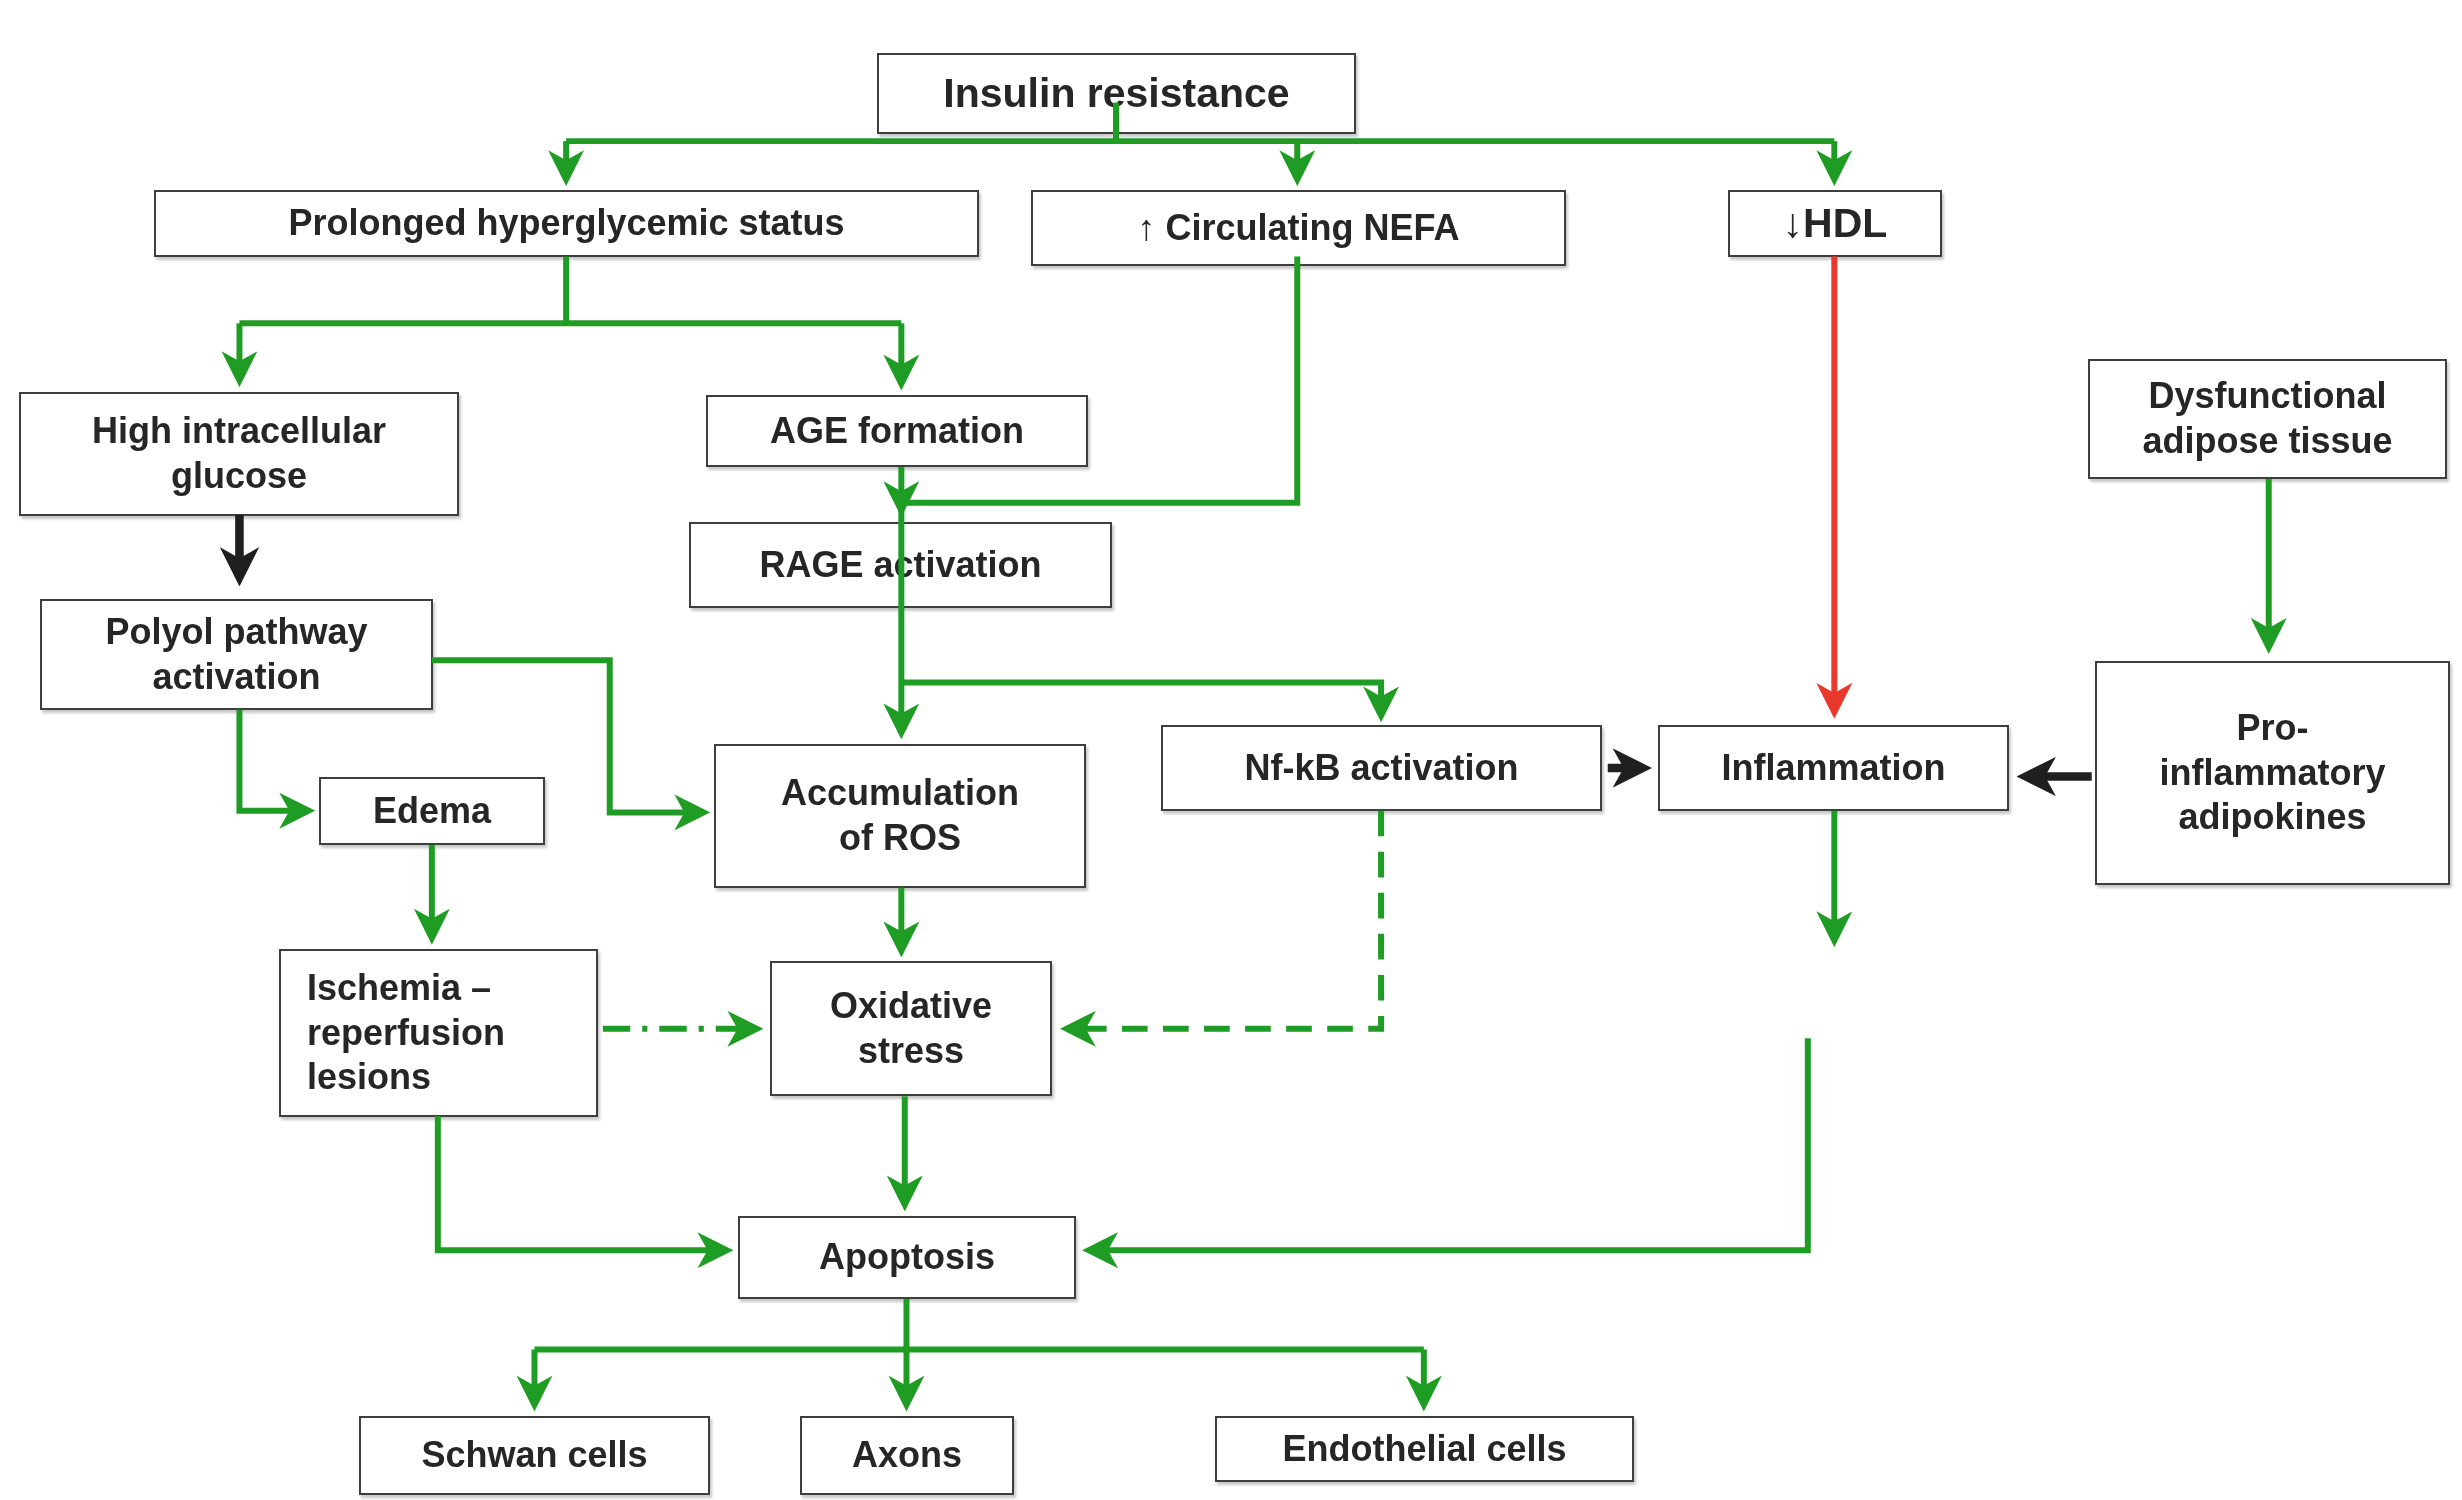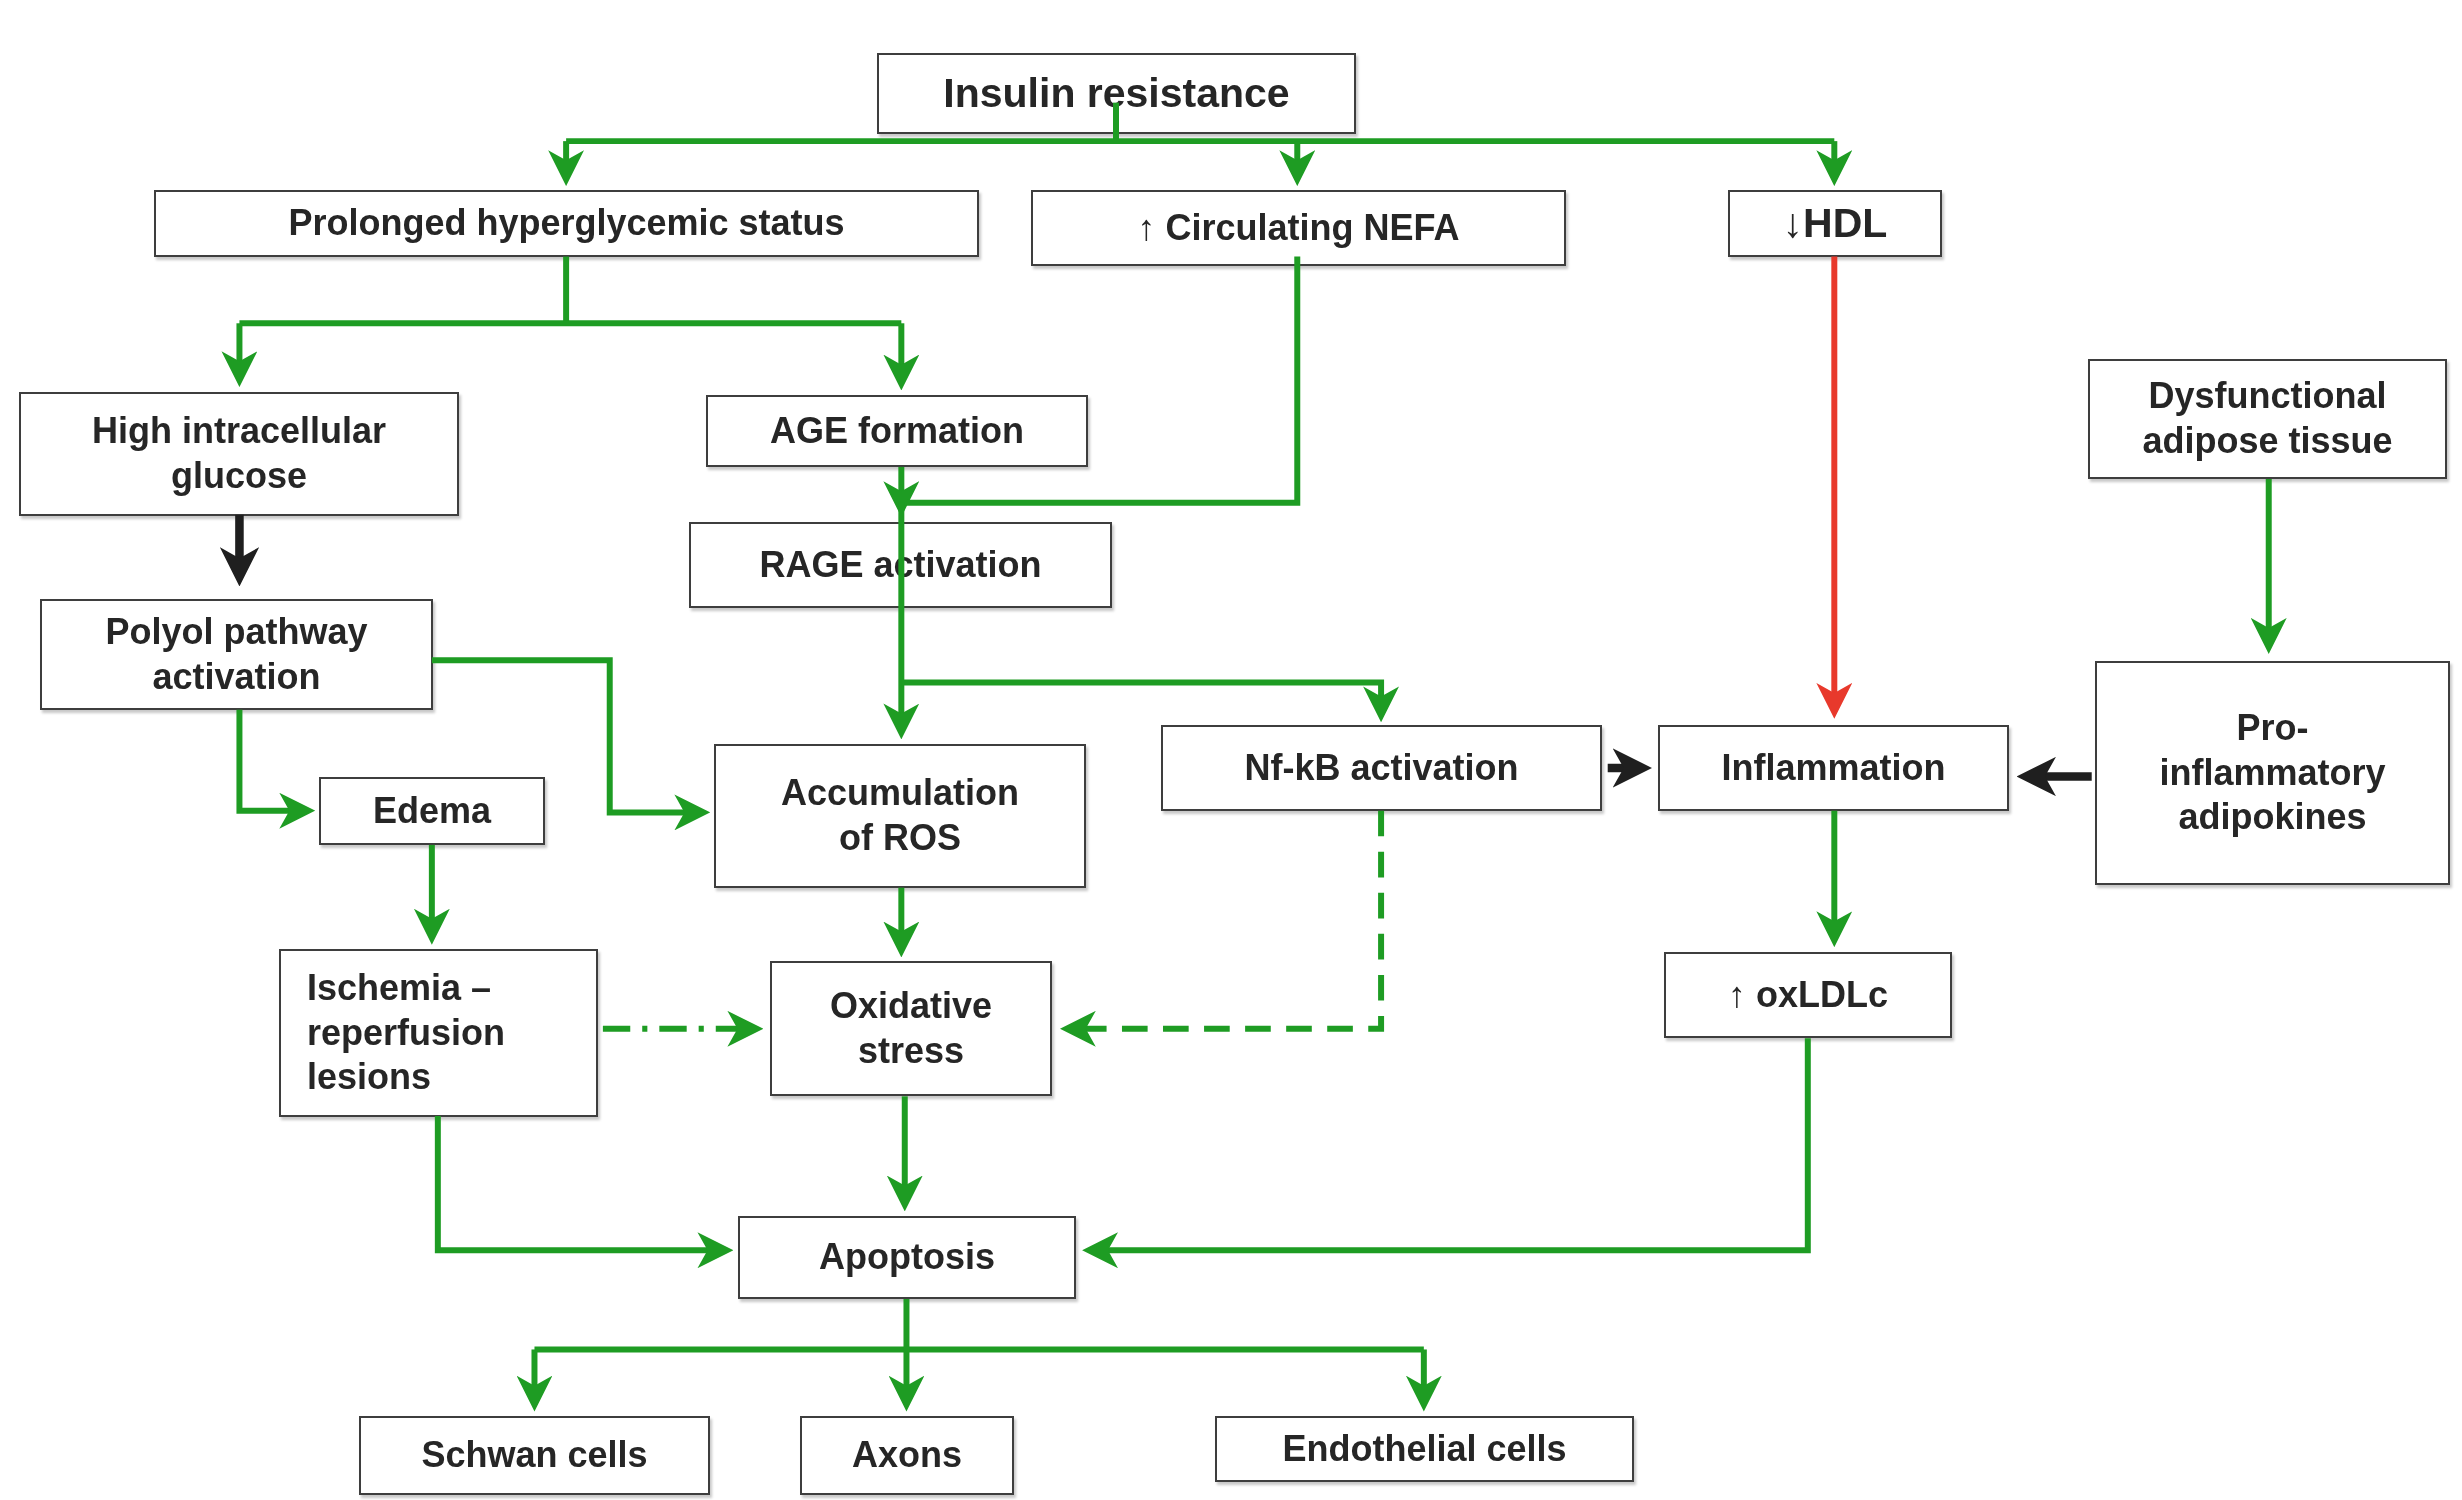--- a/index.html
+++ b/index.html
@@ -79,7 +79,6 @@
   <div class="node" style="left:770px;top:961px;width:282px;height:135px;">Oxidative
 stress</div>
 
-  <div class="node" style="left:1664px;top:952px;width:288px;height:86px;">↑ oxLDLc</div>
 
   <div class="node" style="left:738px;top:1216px;width:338px;height:83px;">Apoptosis</div>
 

